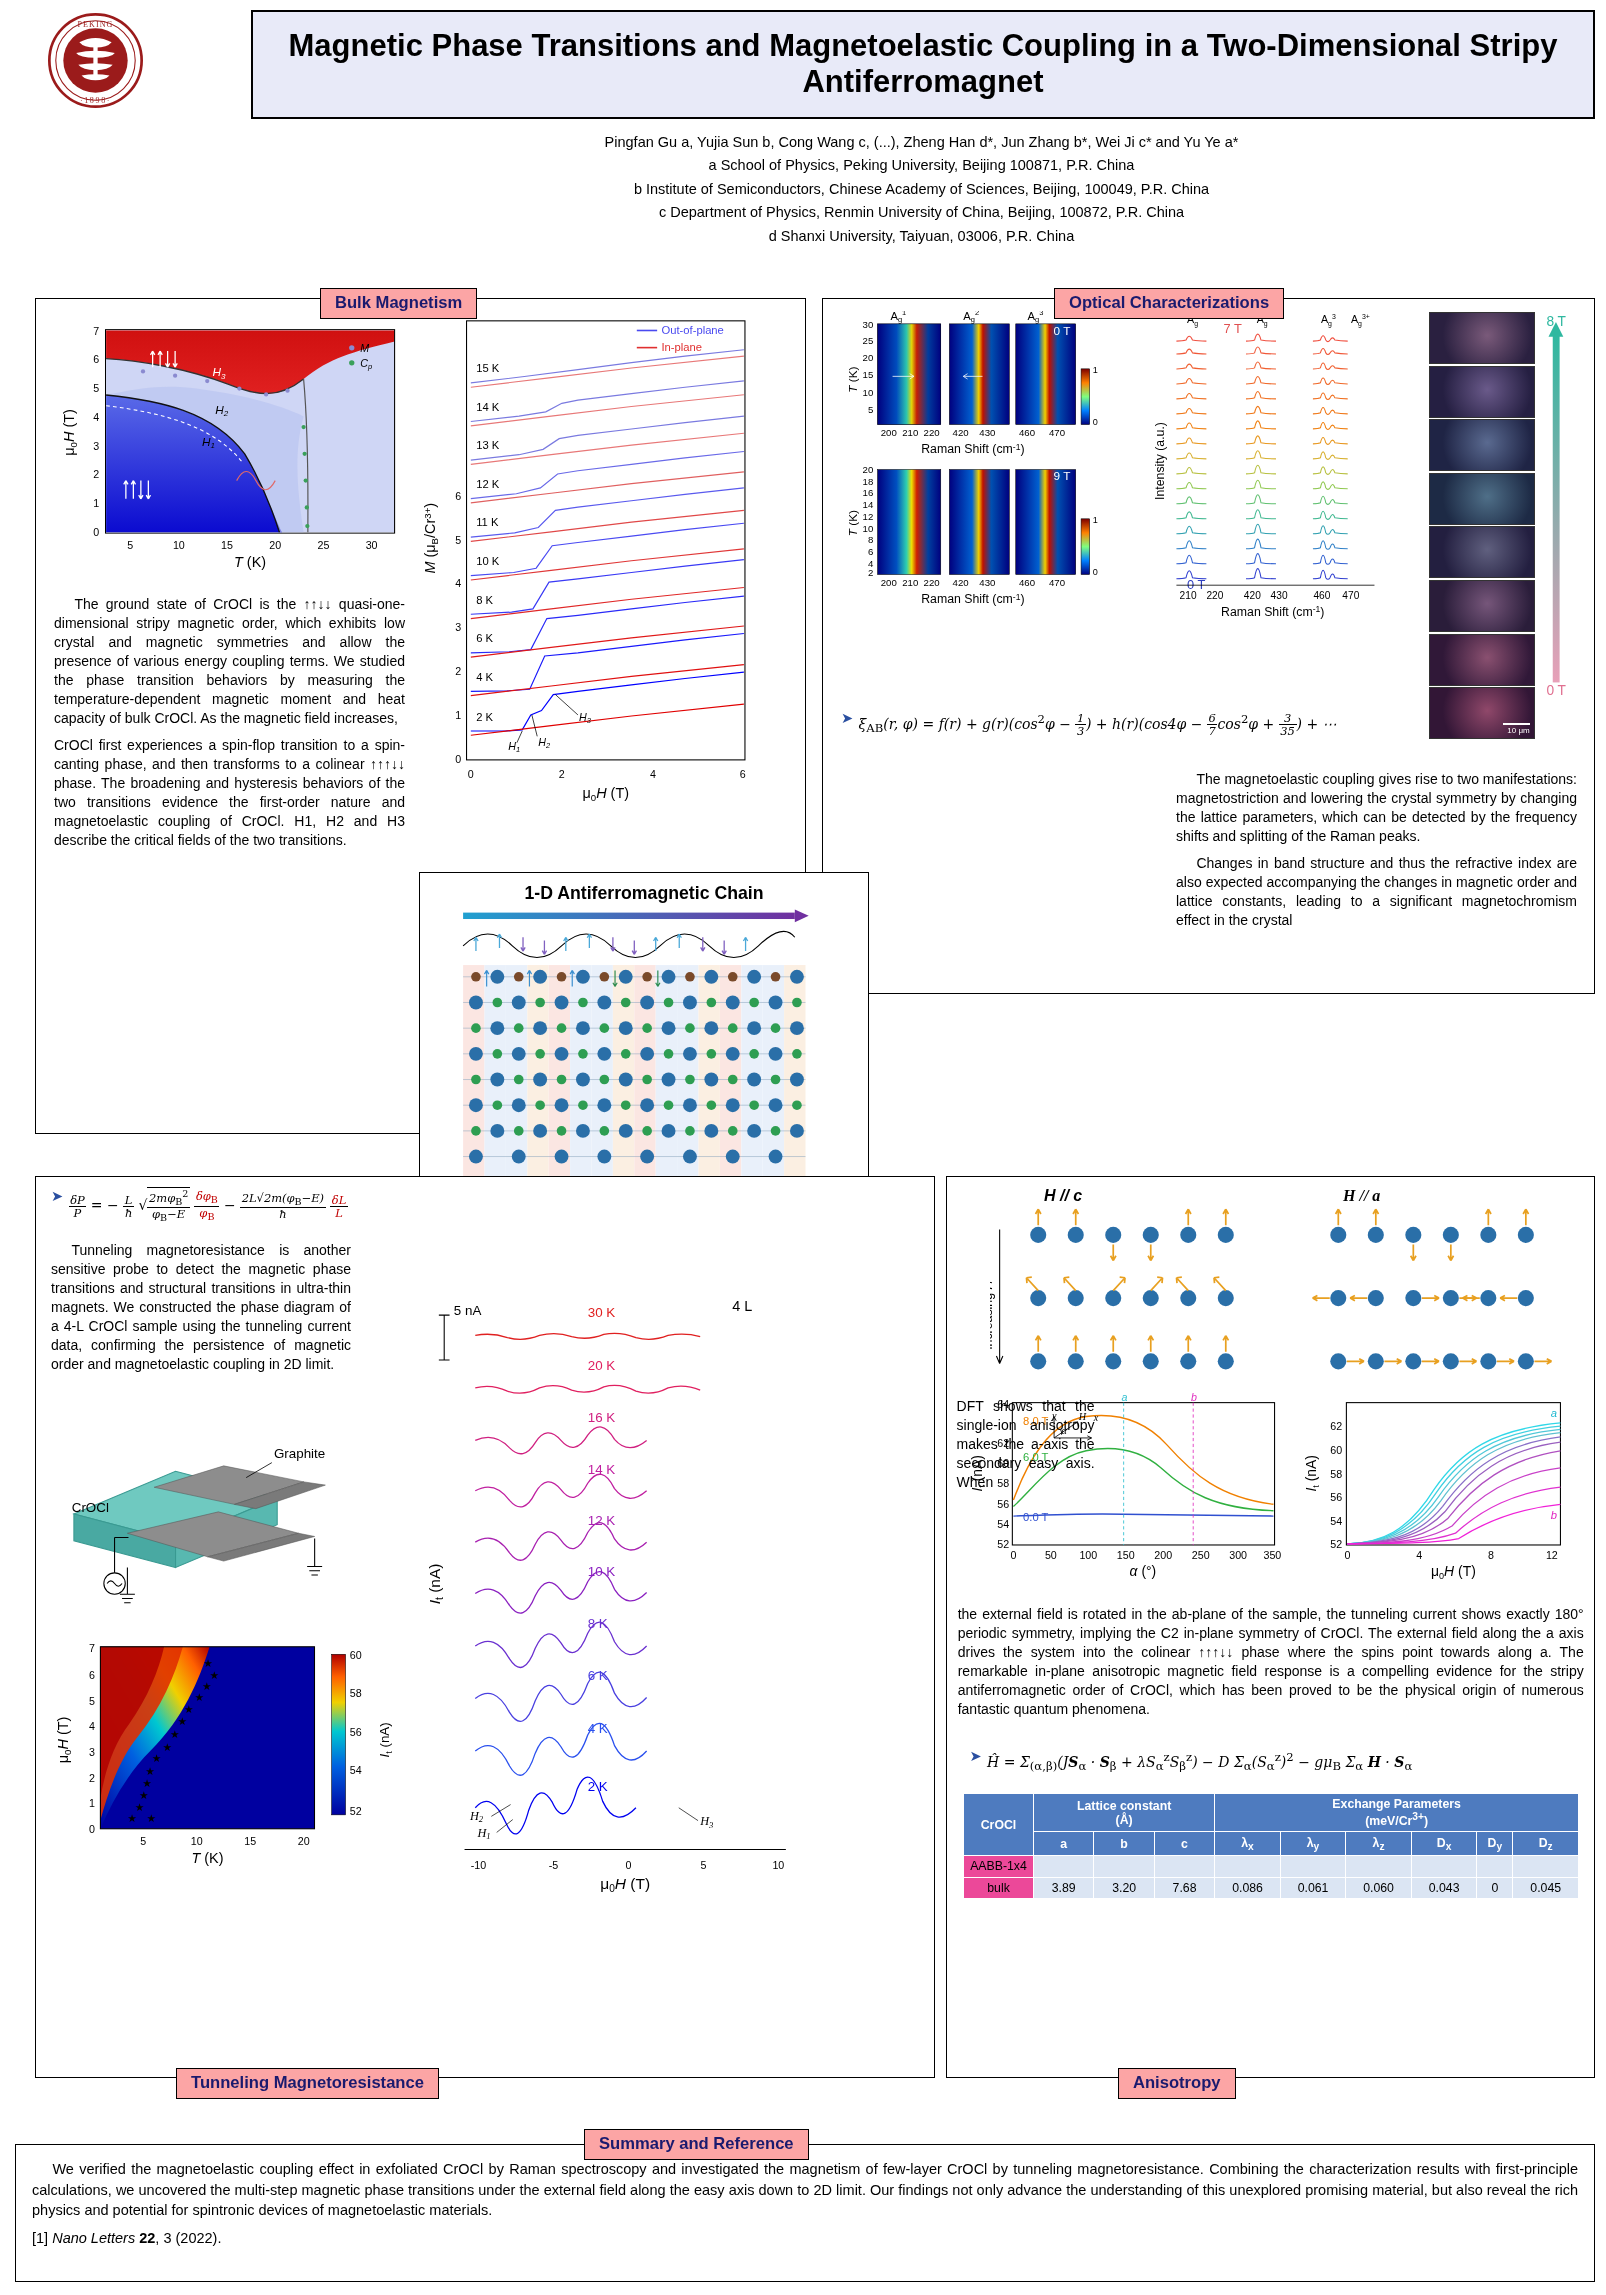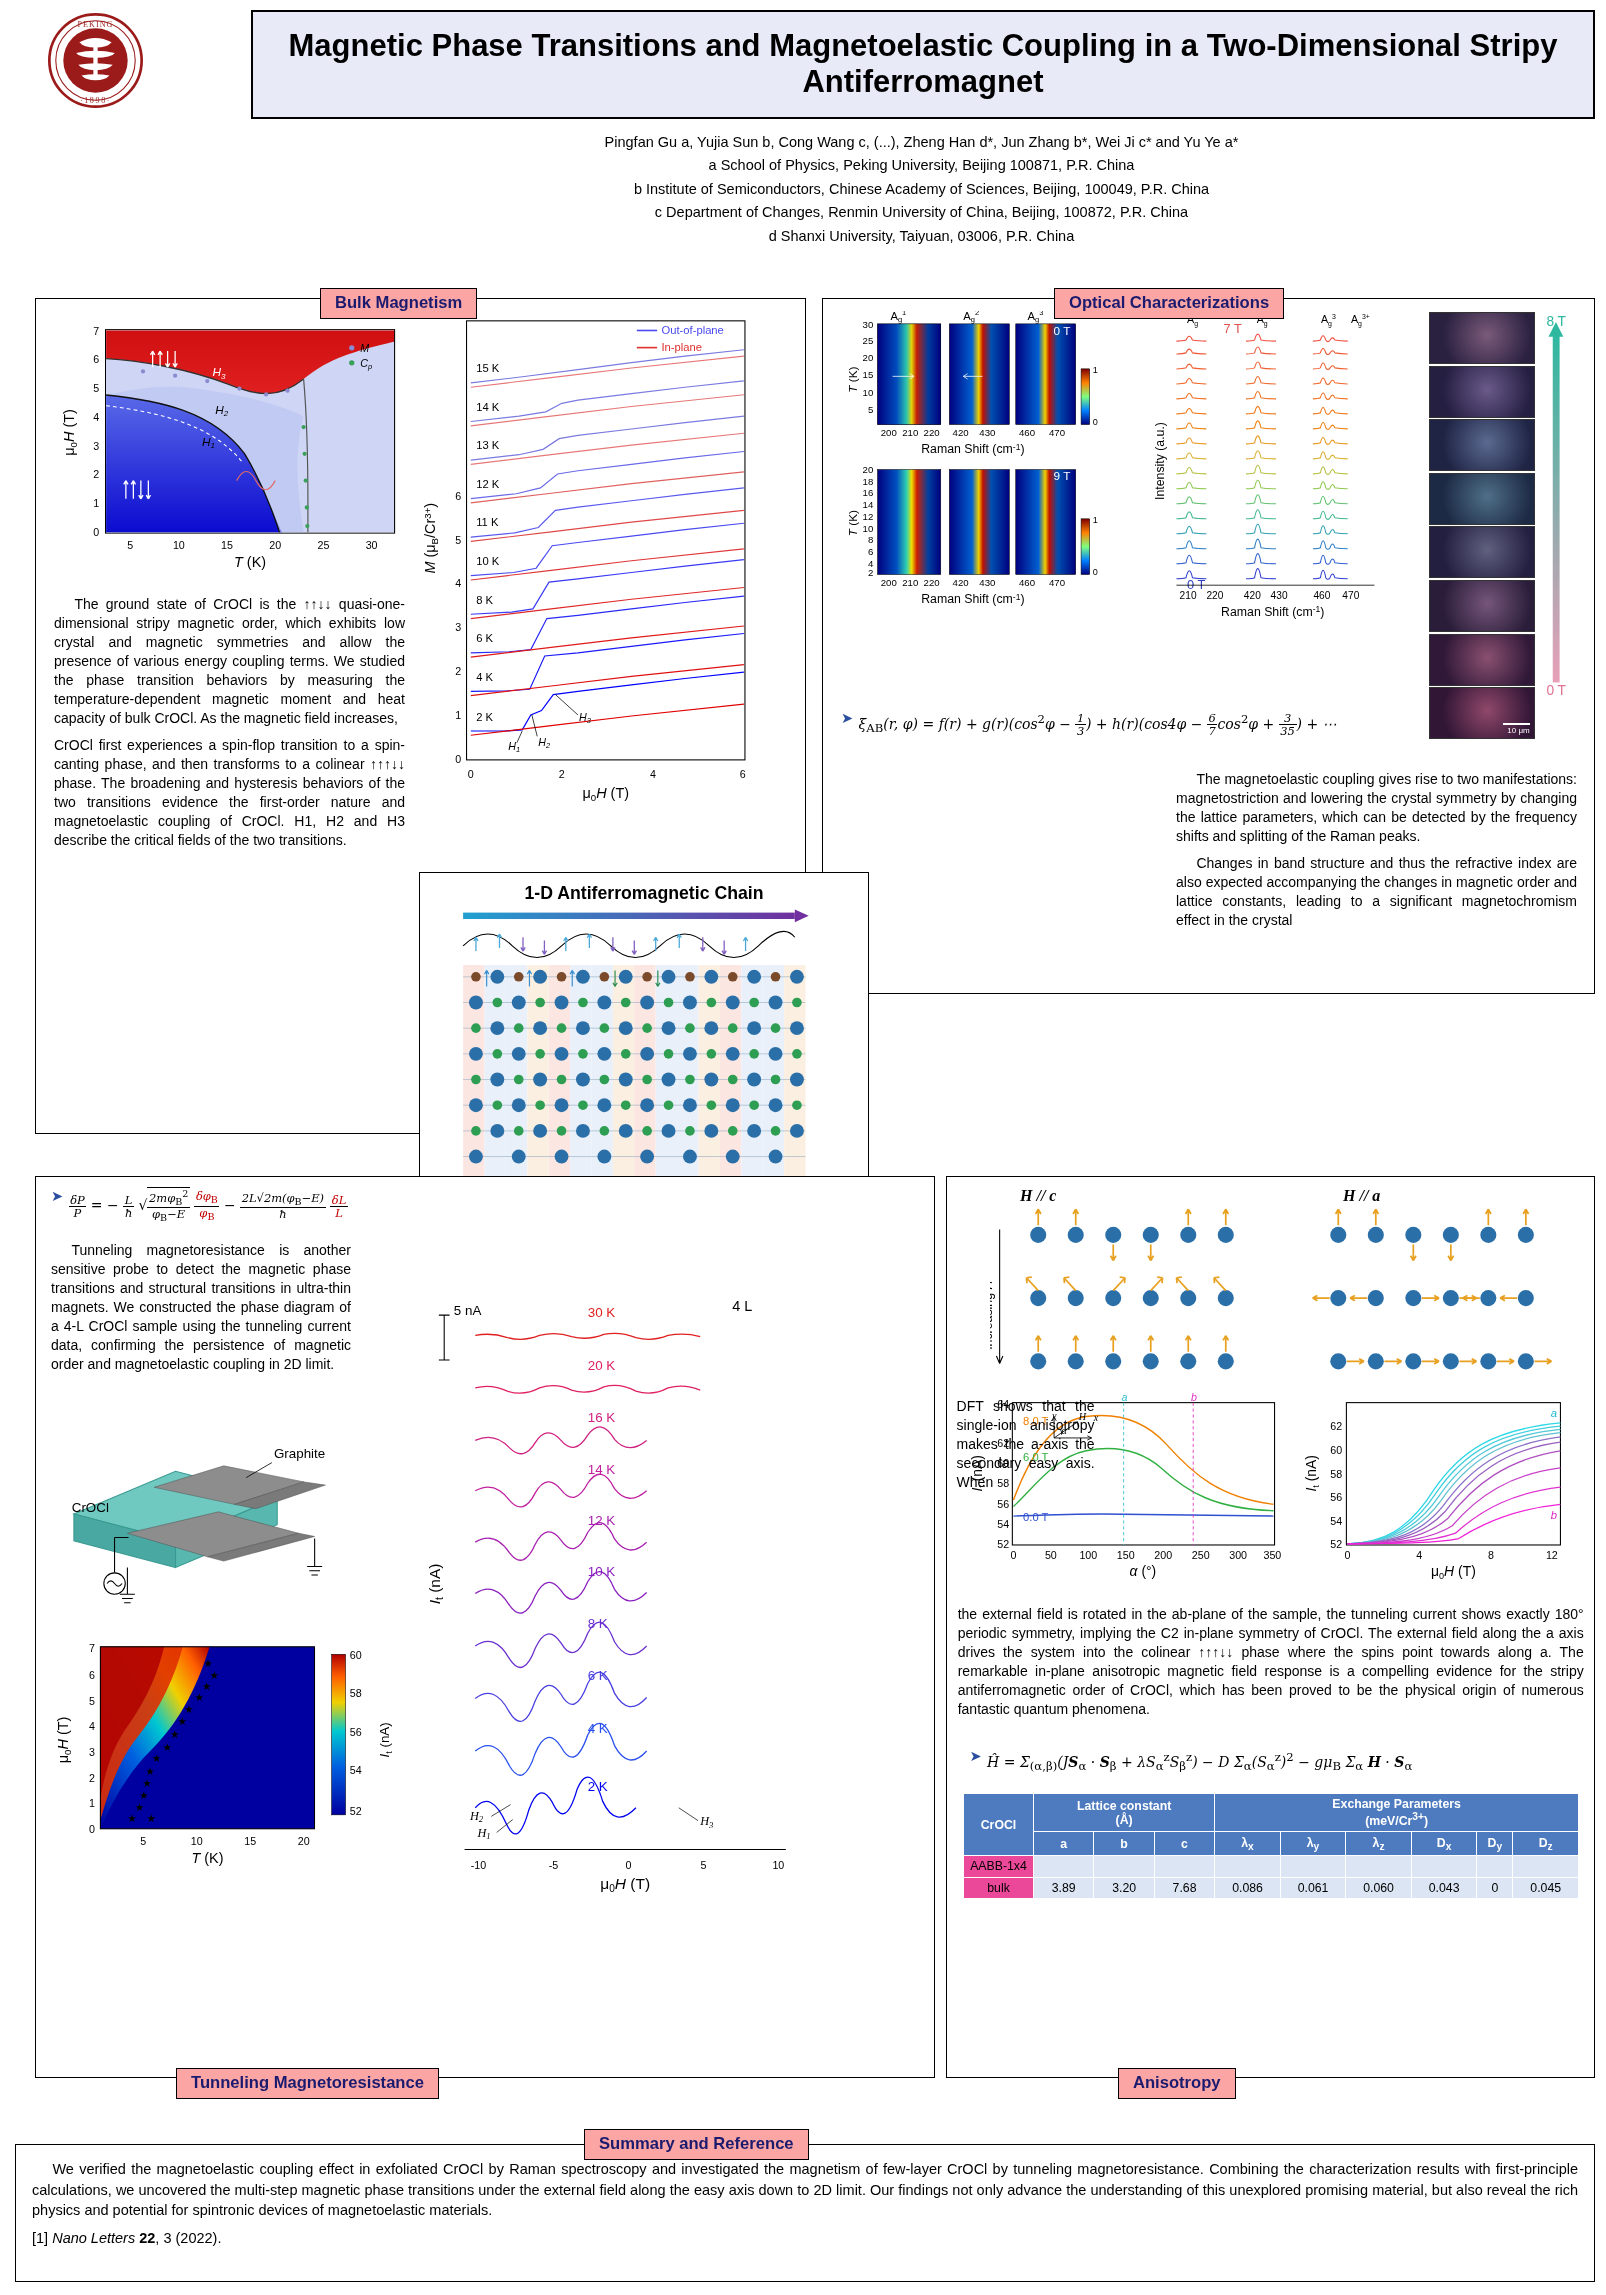--- a/index.html
+++ b/index.html
@@ -107,7 +107,7 @@
     <div>Pingfan Gu a, Yujia Sun b, Cong Wang c, (...), Zheng Han d*, Jun Zhang b*, Wei Ji c* and Yu Ye a*</div>
     <div>a School of Physics, Peking University, Beijing 100871, P.R. China</div>
     <div>b Institute of Semiconductors, Chinese Academy of Sciences, Beijing, 100049, P.R. China</div>
-    <div>c Department of Changes, Renmin University of China, Beijing, 100872, P.R. China</div>
+    <div>c Department of Physics, Renmin University of China, Beijing, 100872, P.R. China</div>
     <div>d Shanxi University, Taiyuan, 03006, P.R. China</div>
   </div>
 

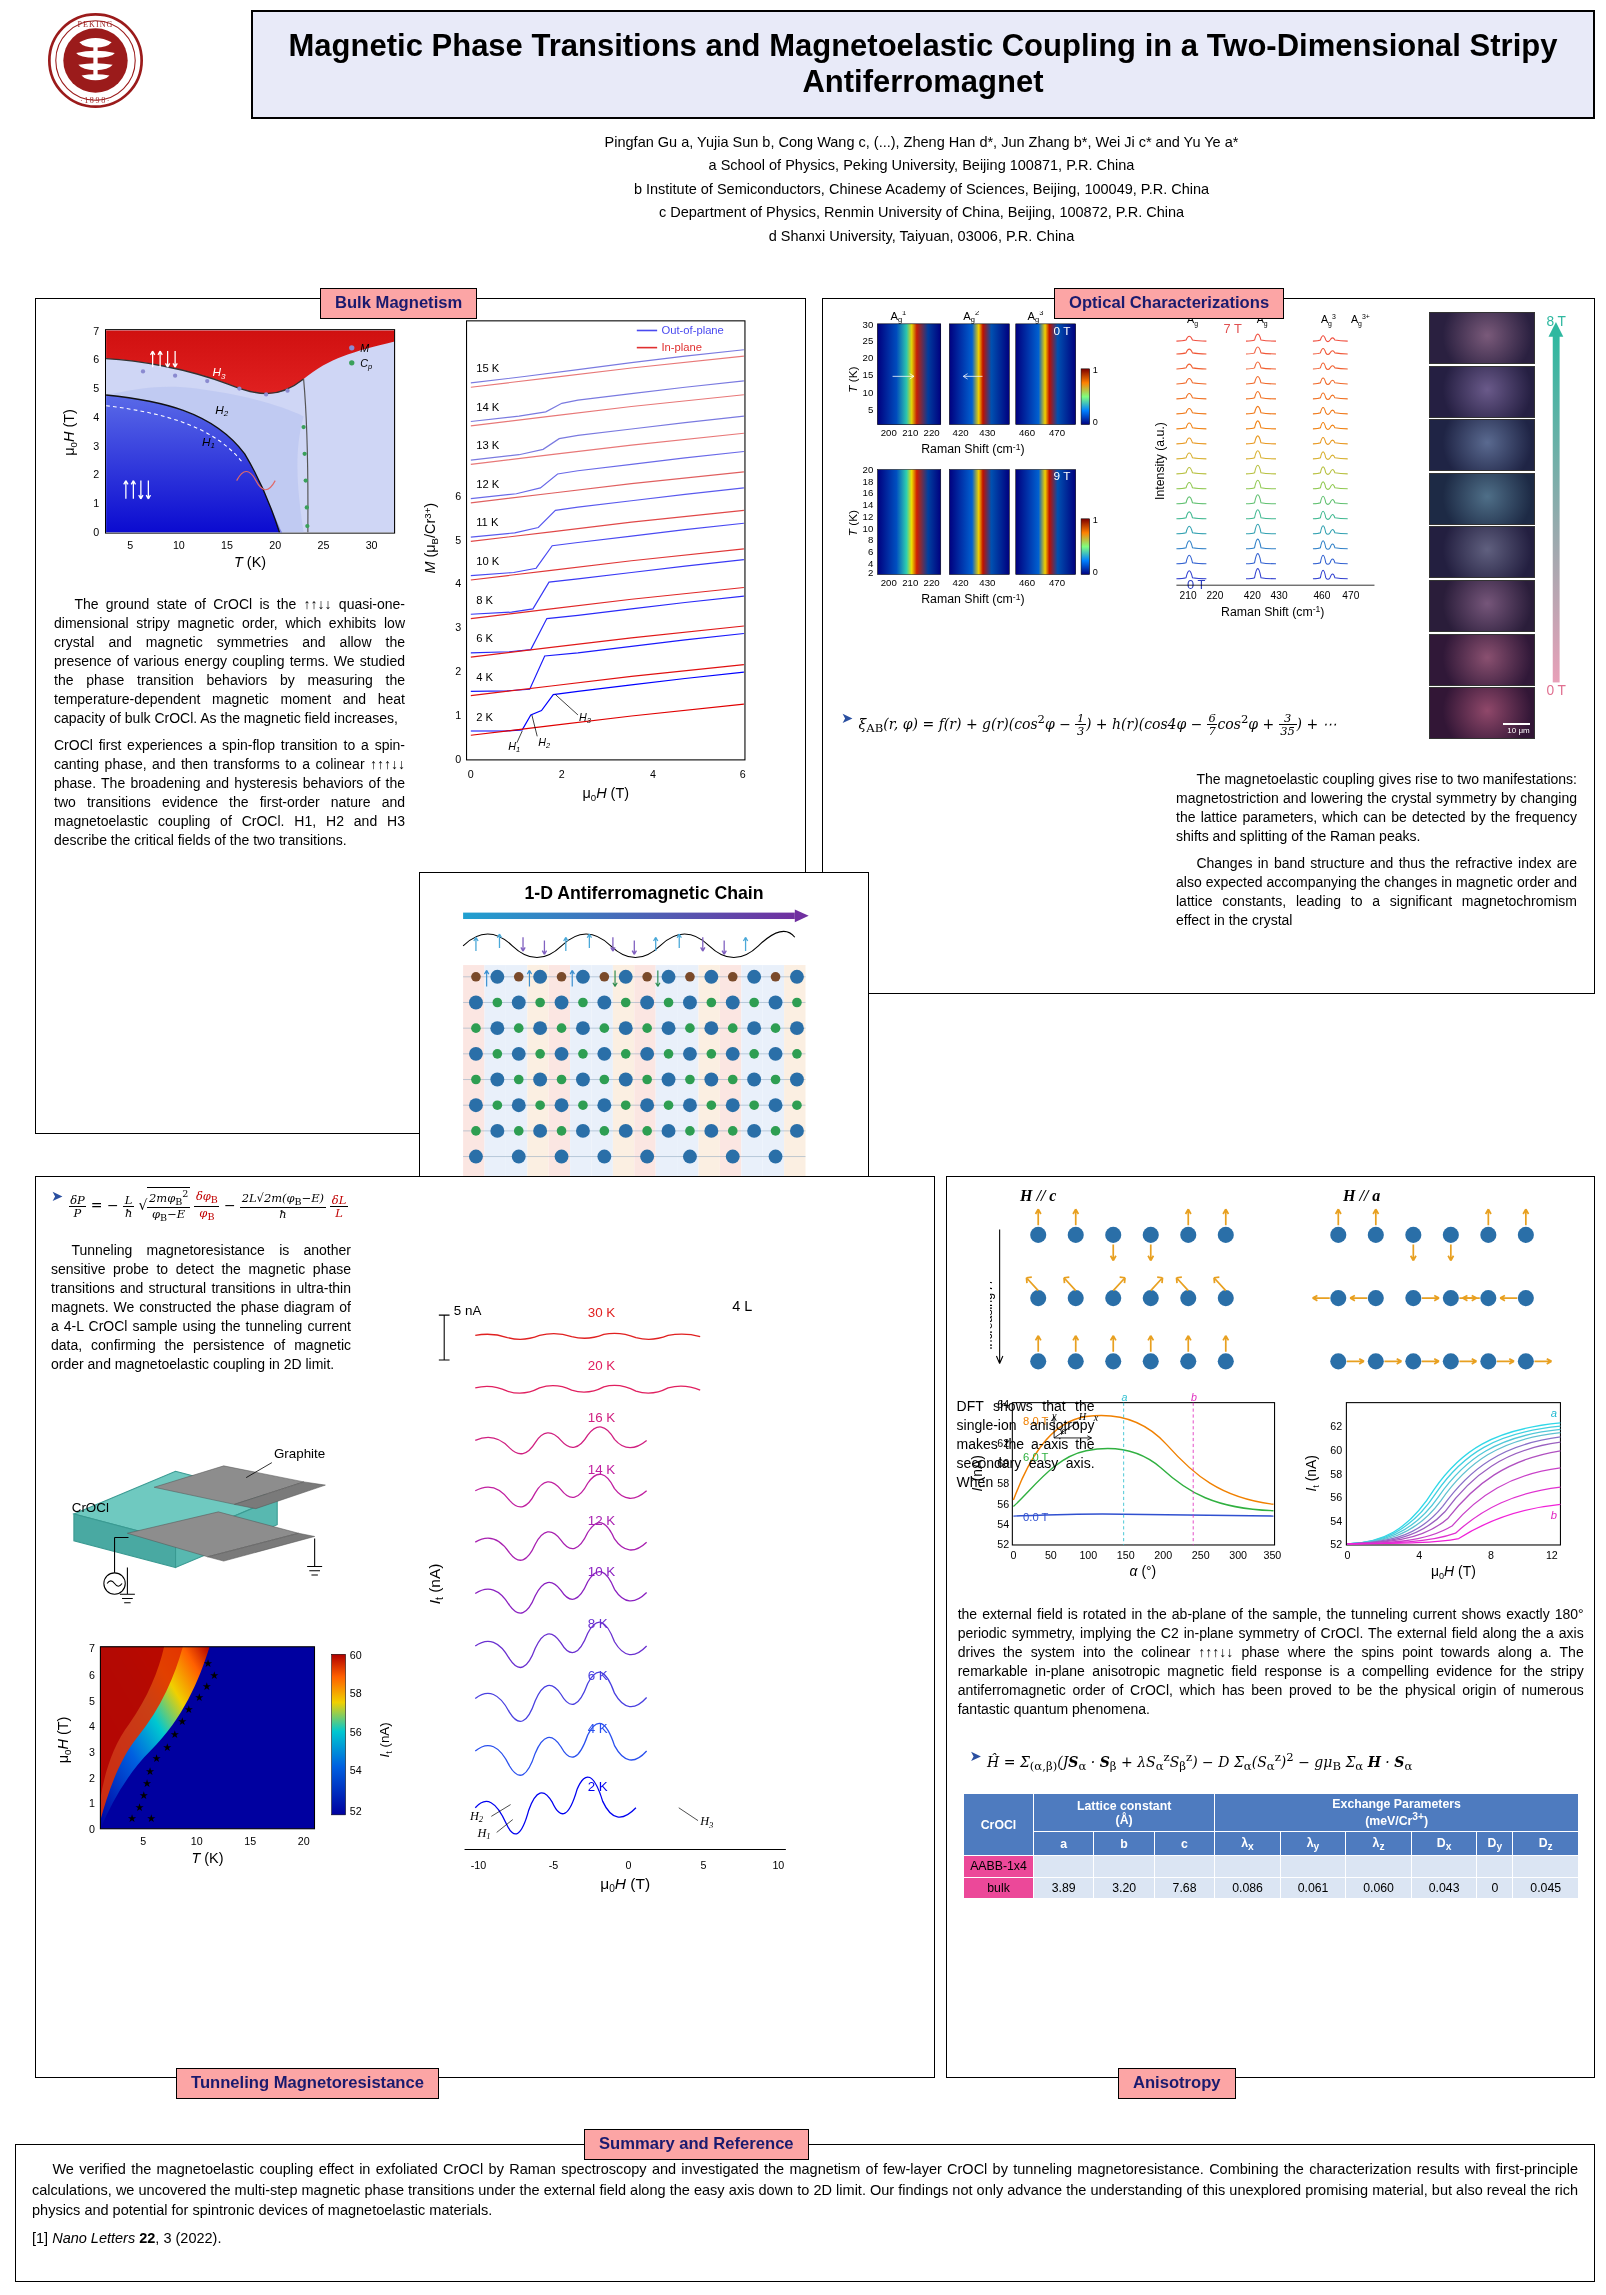--- a/index.html
+++ b/index.html
@@ -993,7 +993,7 @@
   <div class="chip" style="left:1118px; top:2068px;">Anisotropy</div>
   <div class="panel" style="left:946px; top:1176px; width:649px; height:902px;">
 
-    <div style="position:absolute; left:73px; top:9.6px; font-size:16px; font-weight:700; font-style:italic; font-family:Liberation Serif, serif;">H // c</div>
+    <div style="position:absolute; left:97px; top:9.6px; font-size:16px; font-weight:700; font-style:italic; font-family:Liberation Sans, sans-serif;">H // c</div>
     <div style="position:absolute; left:396px; top:9.6px; font-size:16px; font-weight:700; font-style:italic; font-family:'Liberation Serif',serif;">H // a</div>
 
     <svg width="568" height="177" style="position:absolute; left:43px; top:31px;" viewBox="0 0 1060 330">

